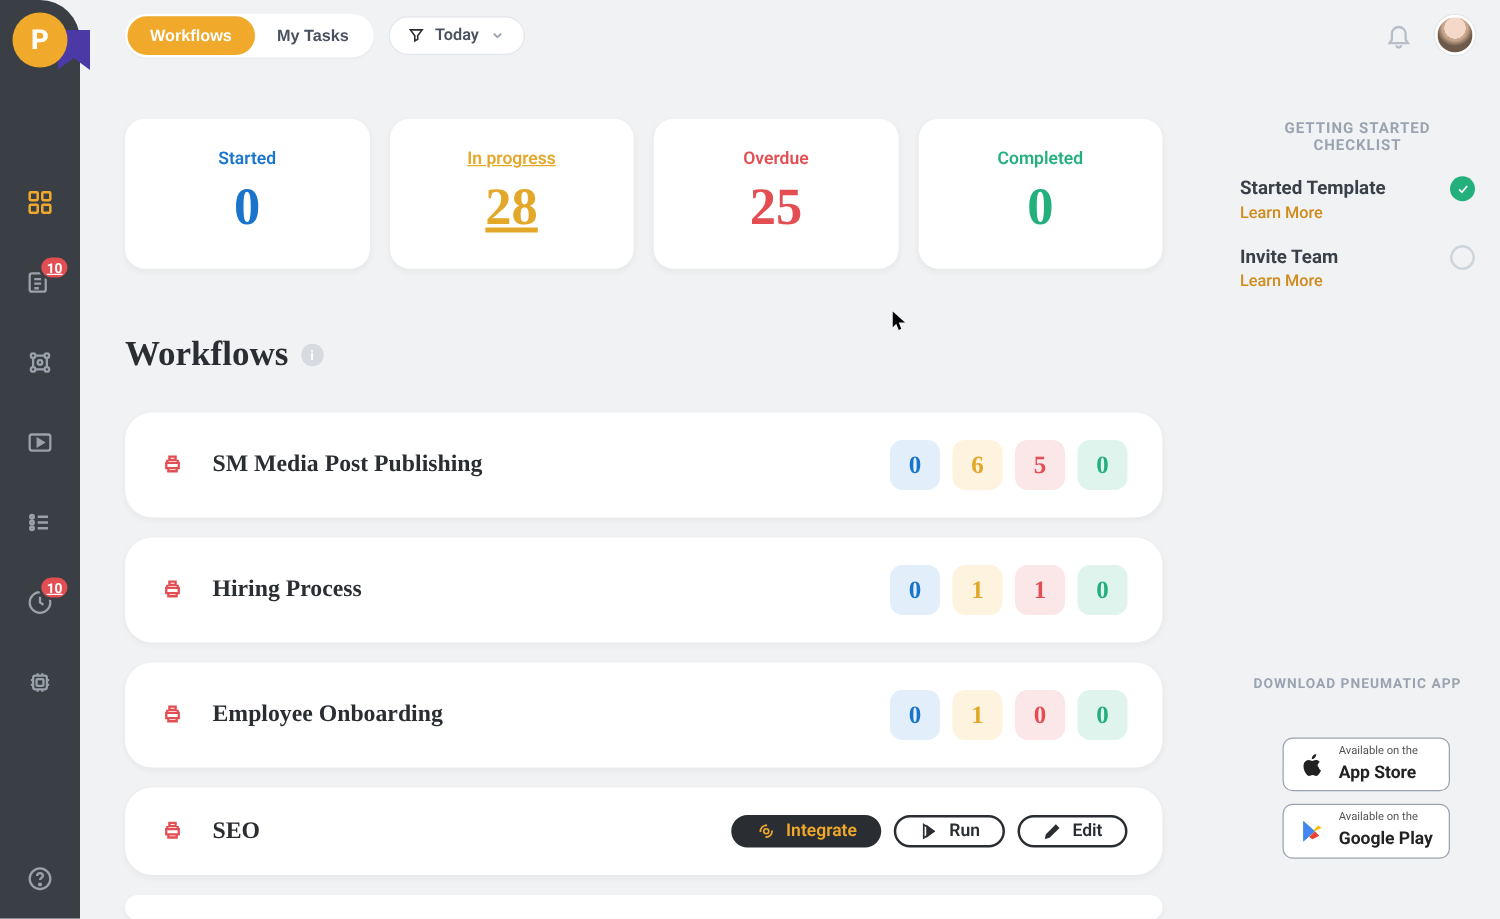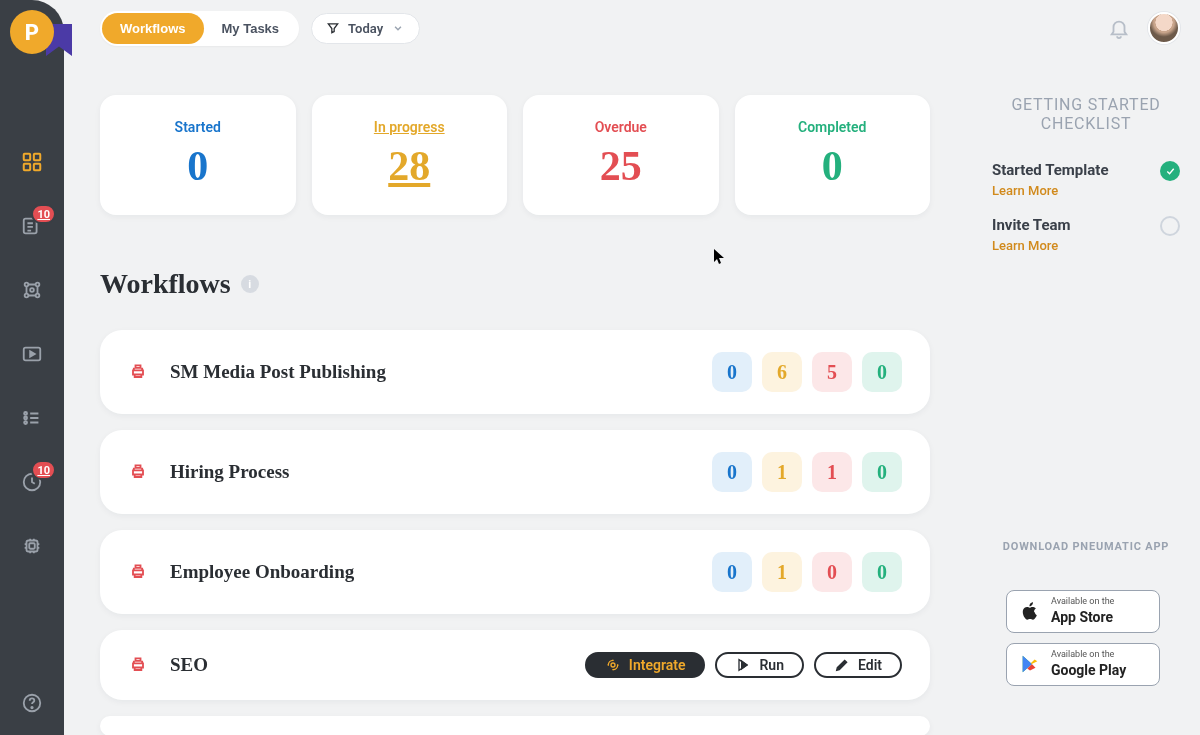--- a/index.html
+++ b/index.html
@@ -180,8 +180,8 @@
   
   .right-pane { position:absolute; left:992px; top:95px; right:20px; }
   .checklist-title {
-    text-align:center; font-size:16px; font-weight:400; letter-spacing:0.8px;
-    color:#9aa3b0; margin-bottom:28px;
+    text-align:center; font-size:12px; font-weight:700; letter-spacing:0.8px;
+    color:#9aa3b0; margin-bottom:18px;
   }
   .checklist-item { display:flex; align-items:flex-start; gap:12px; margin-bottom:18px; }
   .ci-text { flex:1; }

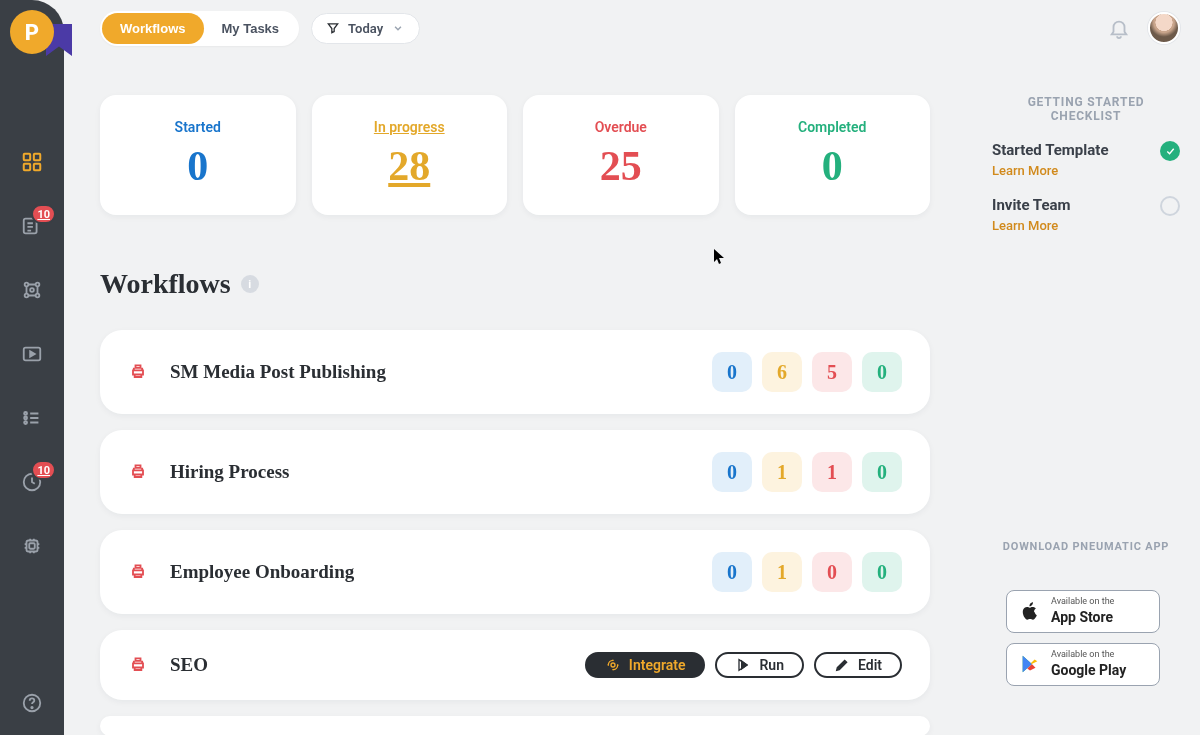--- a/index.html
+++ b/index.html
@@ -206,7 +206,7 @@
   }
   .store-btn {
     border:1px solid #9aa3b0; border-radius:8px; background:#fff;
-    display:flex; align-items:center; gap:10px; padding:6px 12px; cursor:pointer;
+    display:flex; align-items:center; gap:10px; padding:6px 12px; cursor:pointer;margin-left:20px;
   }
   .store-btn svg { width:22px; height:22px; flex-shrink:0; }
   .store-text small { display:block; font-size:9px; color:#555; line-height:1.1; }

